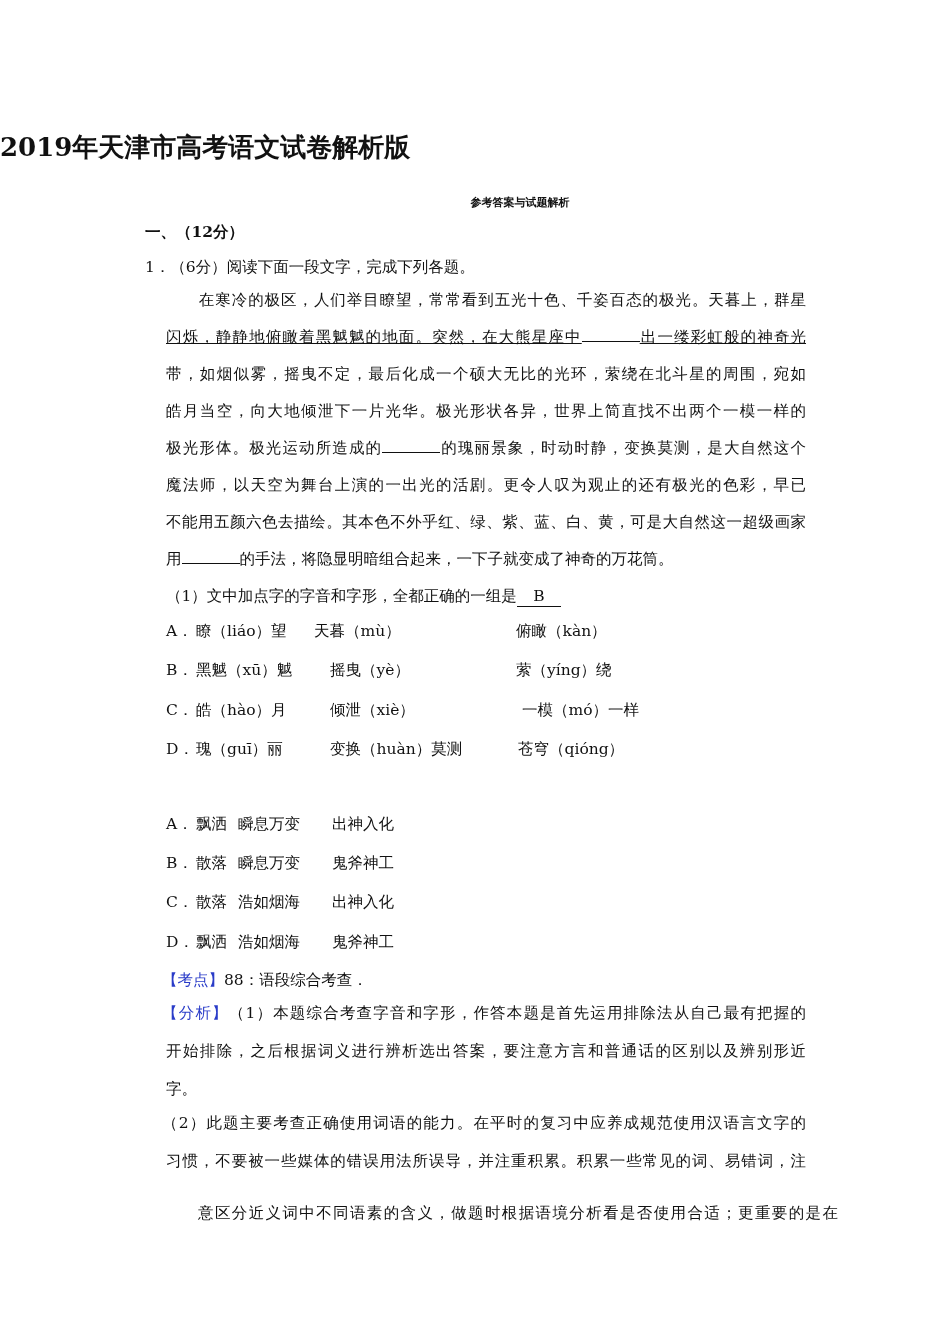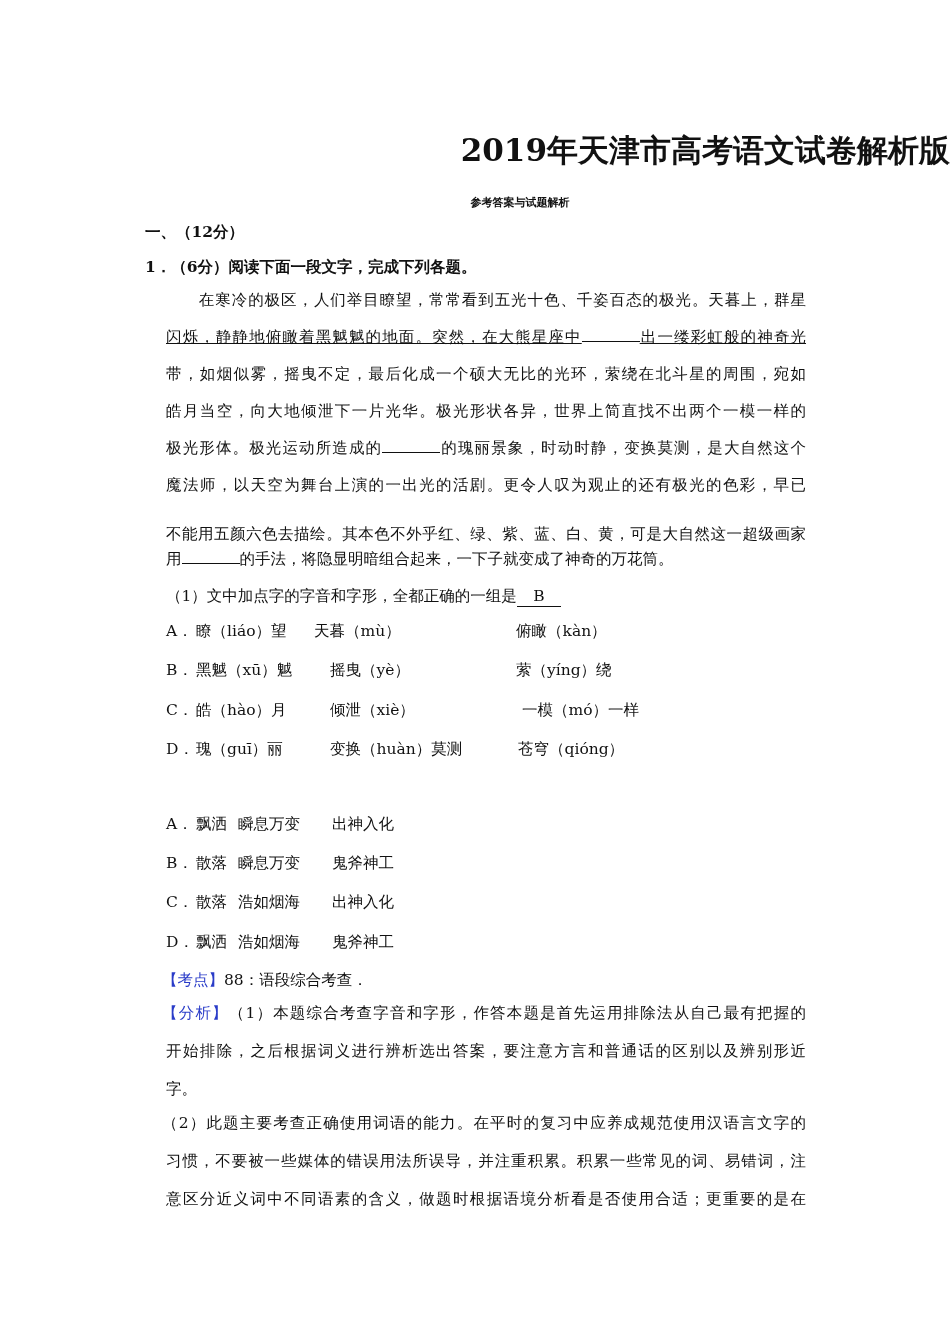--- a/index.html
+++ b/index.html
@@ -6,8 +6,8 @@
   body { width: 950px; height: 1344px; position: relative; overflow: hidden;
          font-family: "DejaVu Serif", "Liberation Serif", serif; color: #111; }
   .page { position: absolute; left: 0; top: 0; width: 950px; height: 1344px; }
-  .title { position: absolute; top: 130px; left: 0; width: 950px; text-align: right;
-           font-size: 31px; font-weight: bold; letter-spacing: 0px; }
+  .title { position: absolute; top: 130px; left: 0; width: 950px; text-align: left;
+           font-size: 26px; font-weight: bold; letter-spacing: 0px; }
   .subtitle { position: absolute; top: 195px; left: 0; width: 950px; text-align: center;
               font-size: 11px; font-weight: bold; margin-left: 45px; }
   .line { position: absolute; font-size: 15.5px; white-space: nowrap; line-height: 20px; }

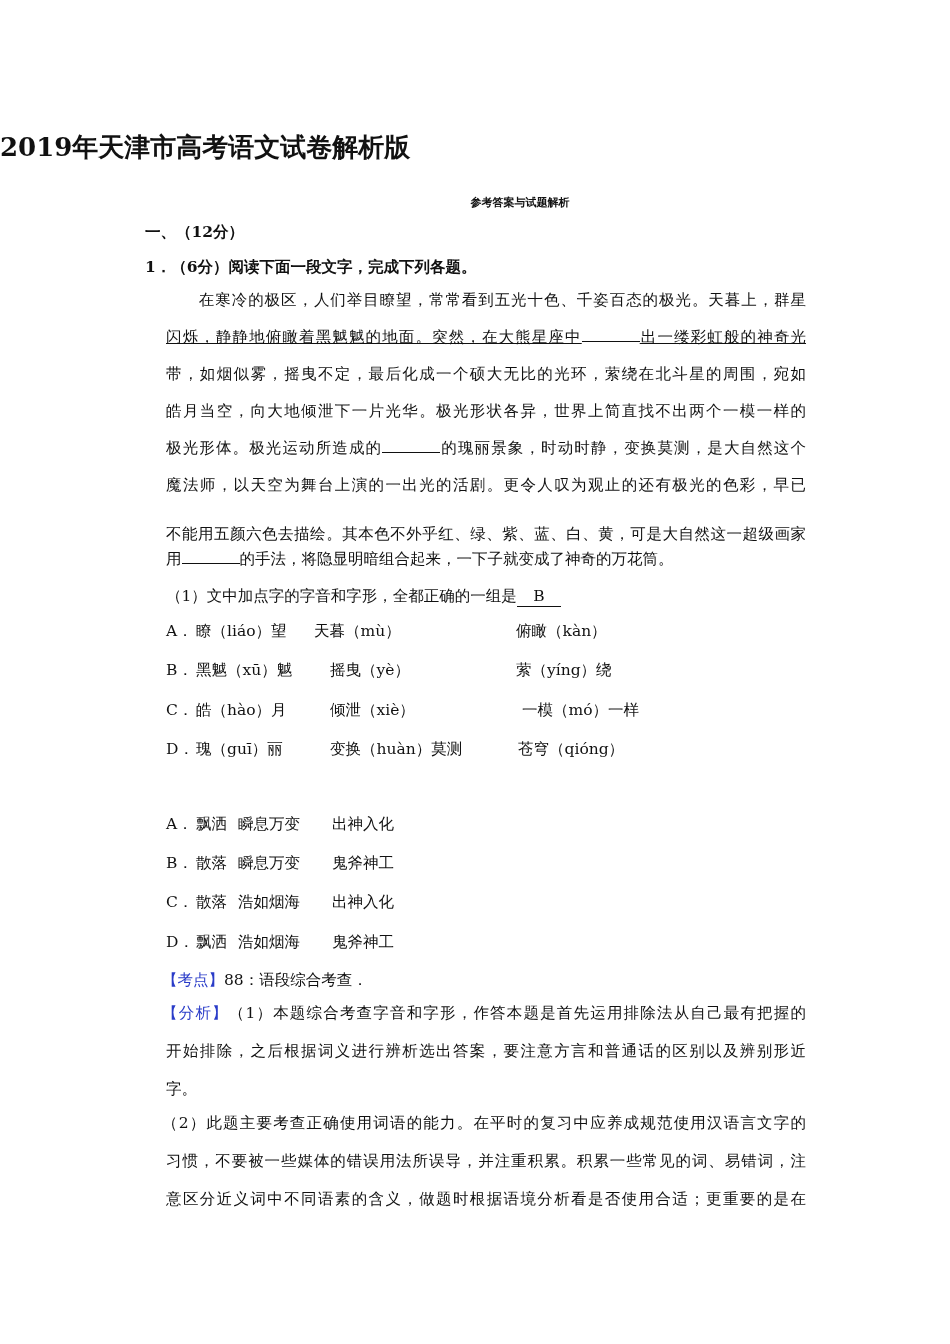--- a/index.html
+++ b/index.html
@@ -12,7 +12,7 @@
               font-size: 11px; font-weight: bold; margin-left: 45px; }
   .line { position: absolute; font-size: 15.5px; white-space: nowrap; line-height: 20px; }
   .sec { left: 145px; top: 222px; font-weight: bold; }
-  .q1 { left: 145px; top: 257px; font-weight: bold; }
+  .q1 { left: 145px; top: 257px; }
   .para { position: absolute; left: 166px; width: 640px; font-size: 15.5px; }
   .para .pl { position: absolute; left: 0; width: 640px; white-space: nowrap; text-align: justify;
               text-align-last: justify; height: 20px; line-height: 20px; }

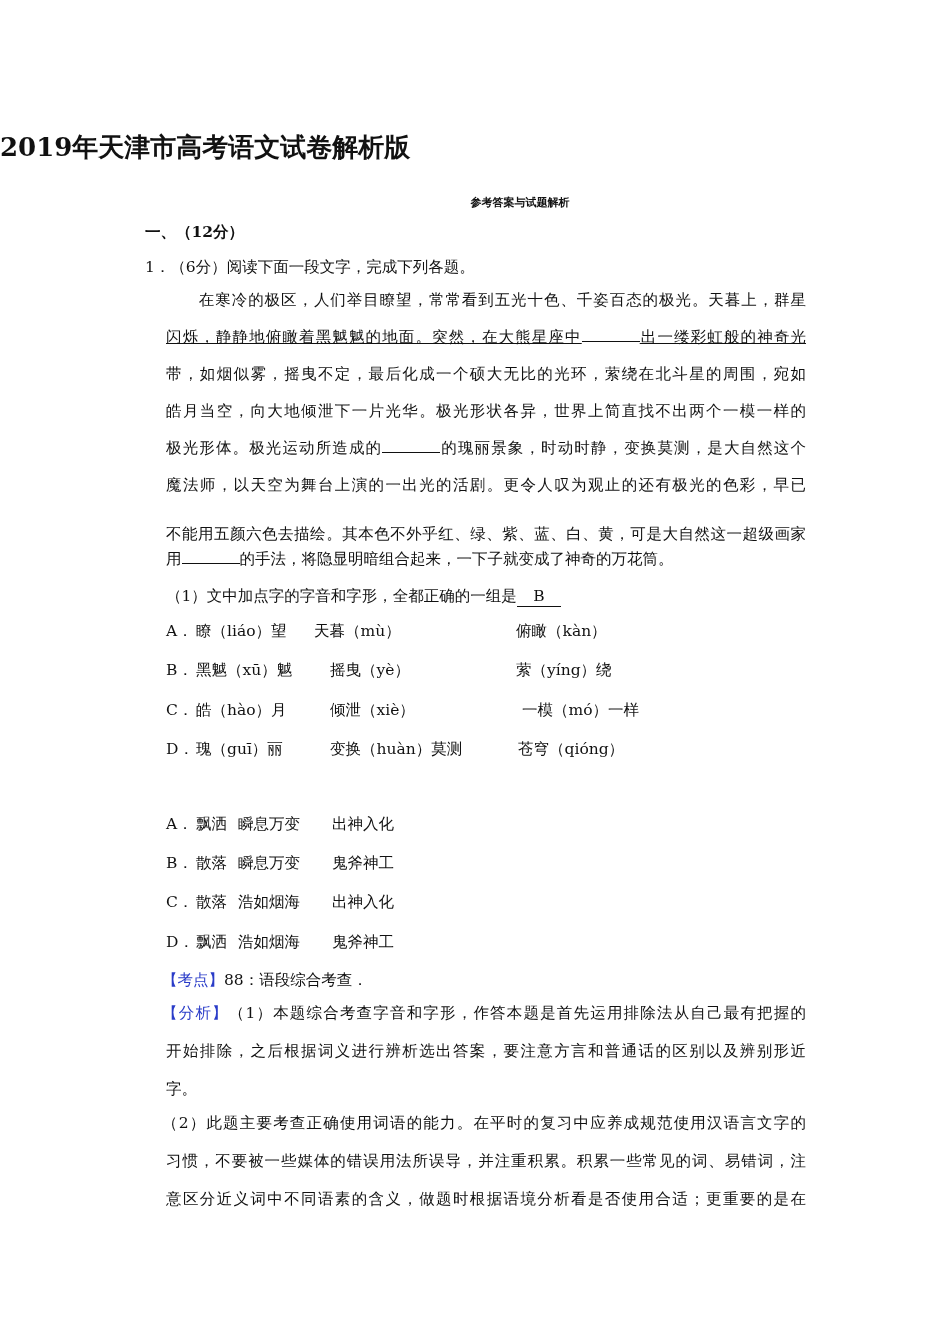--- a/index.html
+++ b/index.html
@@ -39,7 +39,7 @@
     <div class="pl" style="top:111px;">皓月当空，向大地倾泄下一片光华。极光形状各异，世界上简直找不出两个一模一样的</div>
     <div class="pl" style="top:148px;font-family:Liberation Serif, serif;"><span>极光形体。极光运动所造成的</span><span class="blank"></span><span>的瑰丽景象，时动时静，变换莫测，是大自然这个</span></div>
     <div class="pl" style="top:185px;">魔法师，以天空为舞台上演的一出光的活剧。更令人叹为观止的还有极光的色彩，早已</div>
-    <div class="pl" style="top:234px;">不能用五颜六色去描绘。其本色不外乎红、绿、紫、蓝、白、黄，可是大自然这一超级画家</div>
+    <div class="pl" style="top:222px;">不能用五颜六色去描绘。其本色不外乎红、绿、紫、蓝、白、黄，可是大自然这一超级画家</div>
     <div class="pl last" style="top:259px;"><span>用</span><span class="blank"></span><span>的手法，将隐显明暗组合起来，一下子就变成了神奇的万花筒。</span></div>
   </div>
 

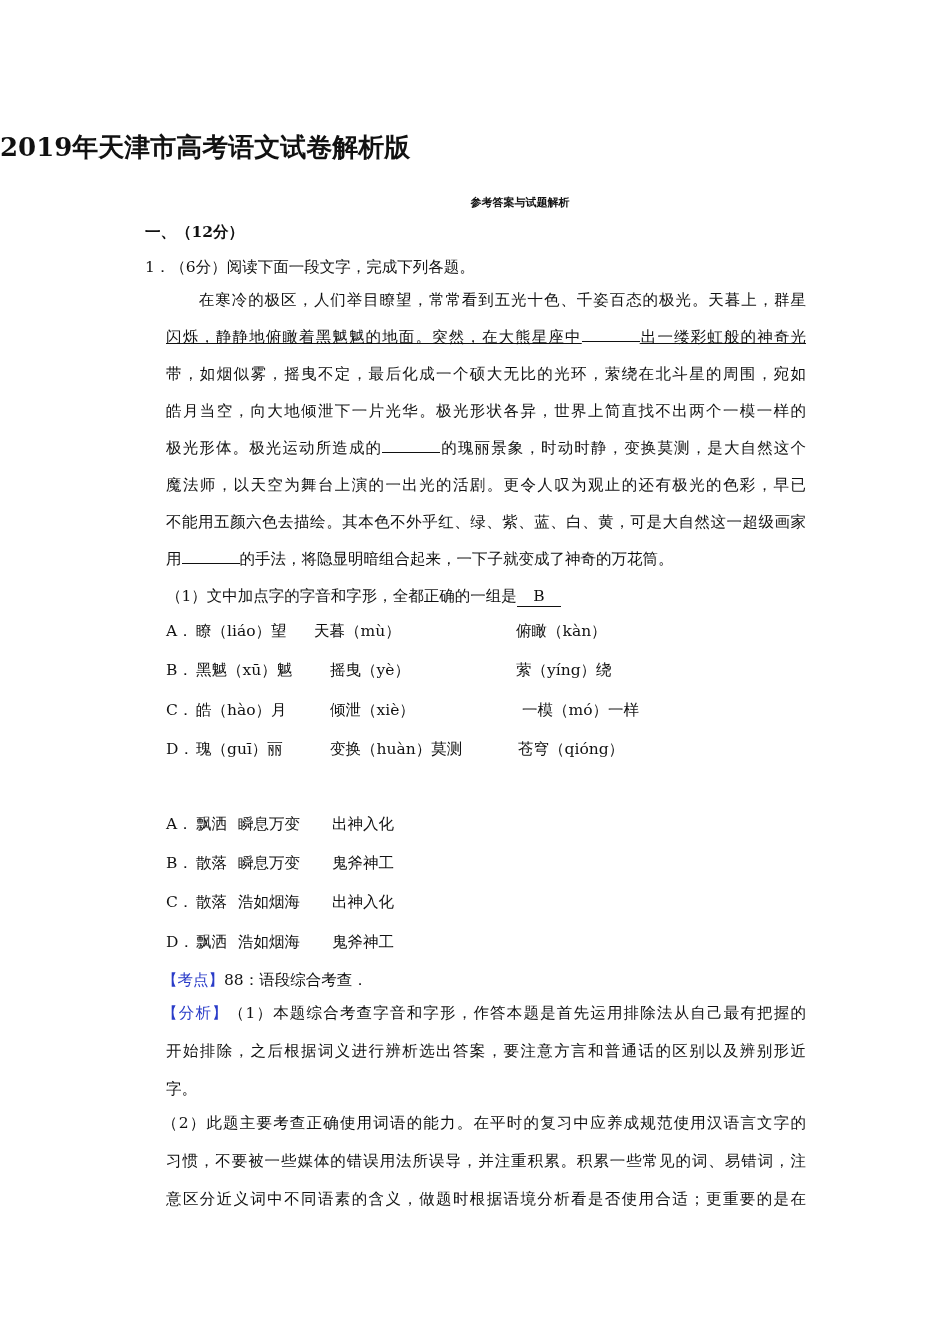--- a/index.html
+++ b/index.html
@@ -104,7 +104,7 @@
     <div class="pl last" style="top:76px;">字。</div>
     <div class="pl" style="top:110px; left:-4px; width:644px;">（2）此题主要考查正确使用词语的能力。在平时的复习中应养成规范使用汉语言文字的</div>
     <div class="pl" style="top:148px;">习惯，不要被一些媒体的错误用法所误导，并注重积累。积累一些常见的词、易错词，注</div>
-    <div class="pl" style="top:186px;">意区分近义词中不同语素的含义，做题时根据语境分析看是否使用合适；更重要的是在</div>
+    <div class="pl" style="top:200px;margin-left:32px;">意区分近义词中不同语素的含义，做题时根据语境分析看是否使用合适；更重要的是在</div>
   </div>
 </div>
 

